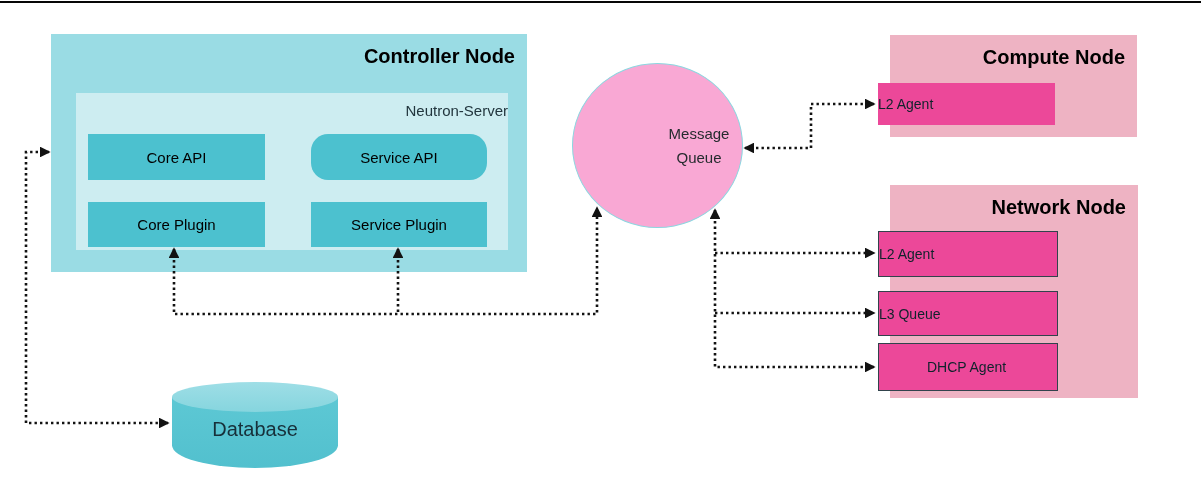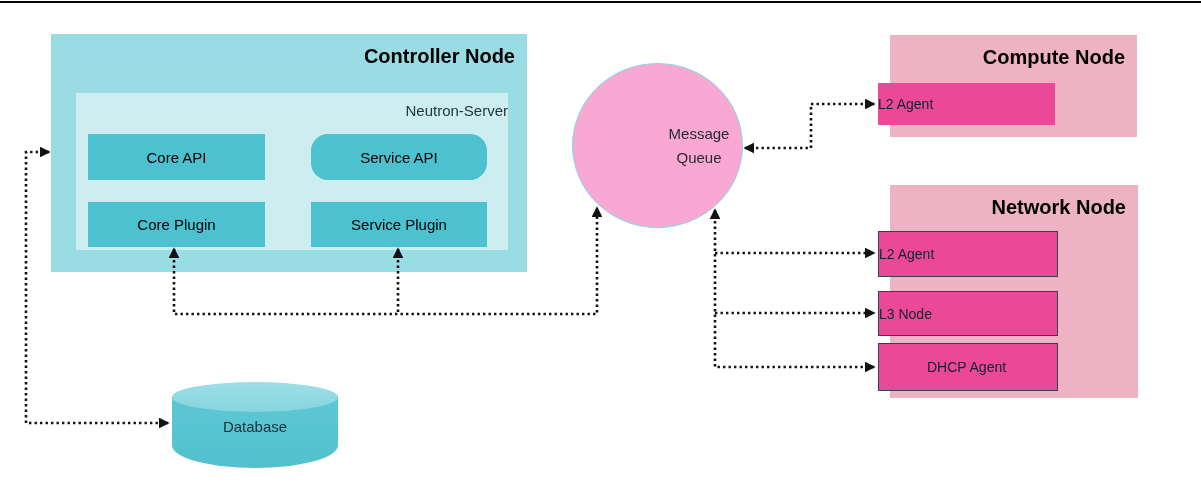--- a/index.html
+++ b/index.html
@@ -89,7 +89,7 @@
     <span>L2 Agent</span>
   </div>
   <div class="agent bordered net-l3">
-    <span>L3 Node</span>
+    <span>L3 Queue</span>
   </div>
   <div class="agent bordered net-dhcp">
     <span>DHCP Agent</span>

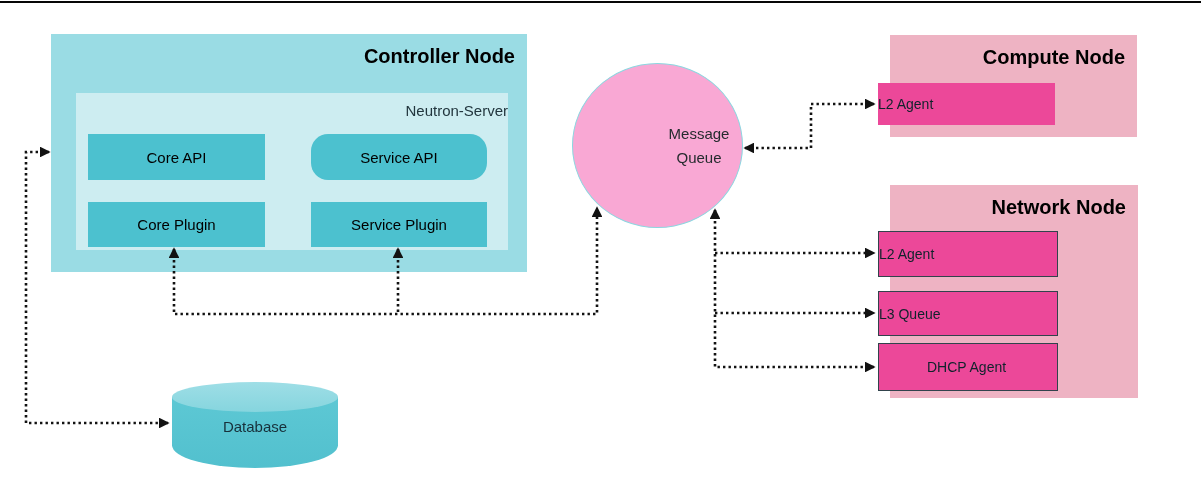--- a/index.html
+++ b/index.html
@@ -40,7 +40,7 @@
            border-bottom-left-radius:50% 32%;border-bottom-right-radius:50% 32%;}
   .db-top{position:absolute;left:0;top:0;width:166px;height:30px;border-radius:50%;
           background:linear-gradient(180deg,#9edee6,#86d5de);}
-  .db-label{position:absolute;left:0;top:36px;width:100%;text-align:center;font-size:15px;color:#17303a;}
+  .db-label{position:absolute;left:0;top:36px;width:100%;text-align:center;font-size:20px;color:#17303a;}
   
   .connector-layer{position:absolute;left:0;top:0;width:1201px;height:492px;pointer-events:none;}
   .connector-layer polyline{fill:none;stroke:#121212;stroke-width:2.6;stroke-dasharray:2.4 3.1;}

